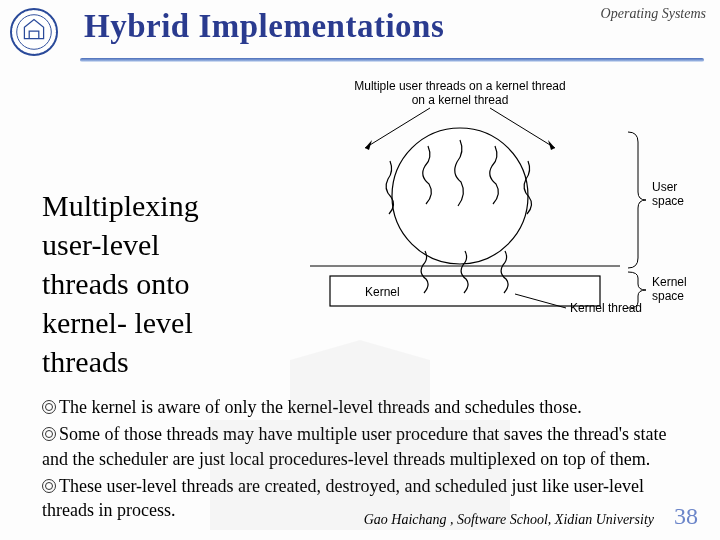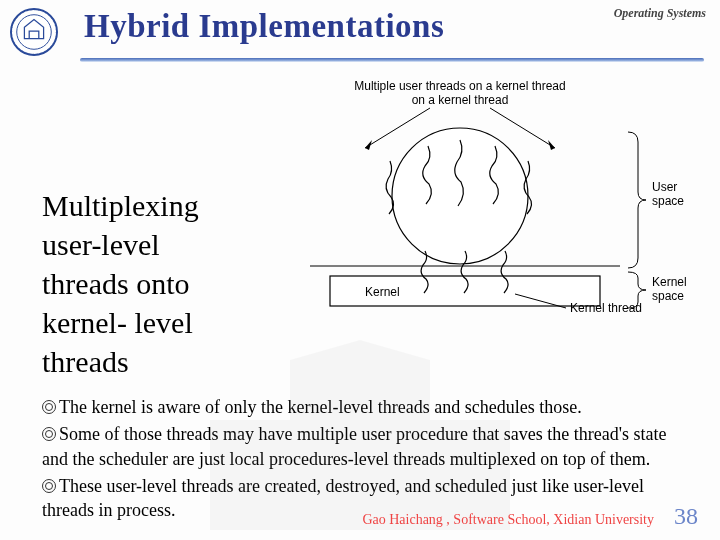--- a/index.html
+++ b/index.html
@@ -44,9 +44,8 @@
     right: 14px;
     top: 6px;
     font-style: italic;
-    font-size: 12px;
+    font-size: 14px;
     color: #444;
-    font-weight: bold;
   }
   .underline {
     margin: 2px 16px 0 80px;

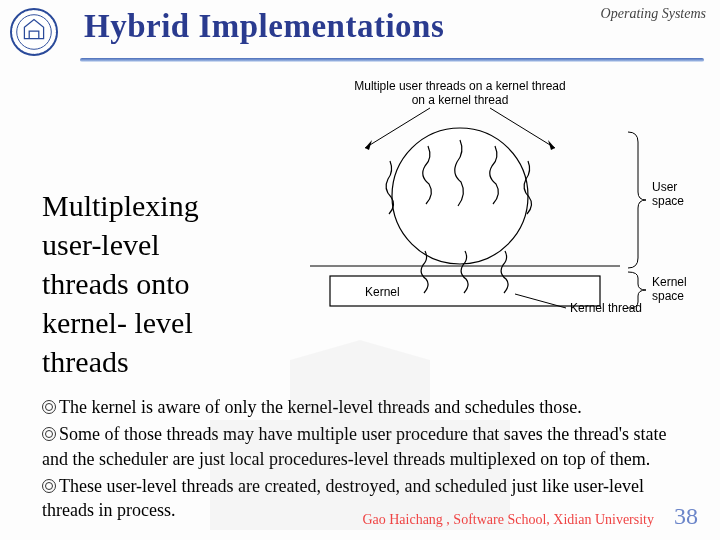--- a/index.html
+++ b/index.html
@@ -102,8 +102,9 @@
     gap: 20px;
   }
   .footer-text {
+    font-style: italic;
     font-size: 14px;
-    color: #ef4444;
+    color: #000000;
   }
   .page-num {
     font-size: 24px;

